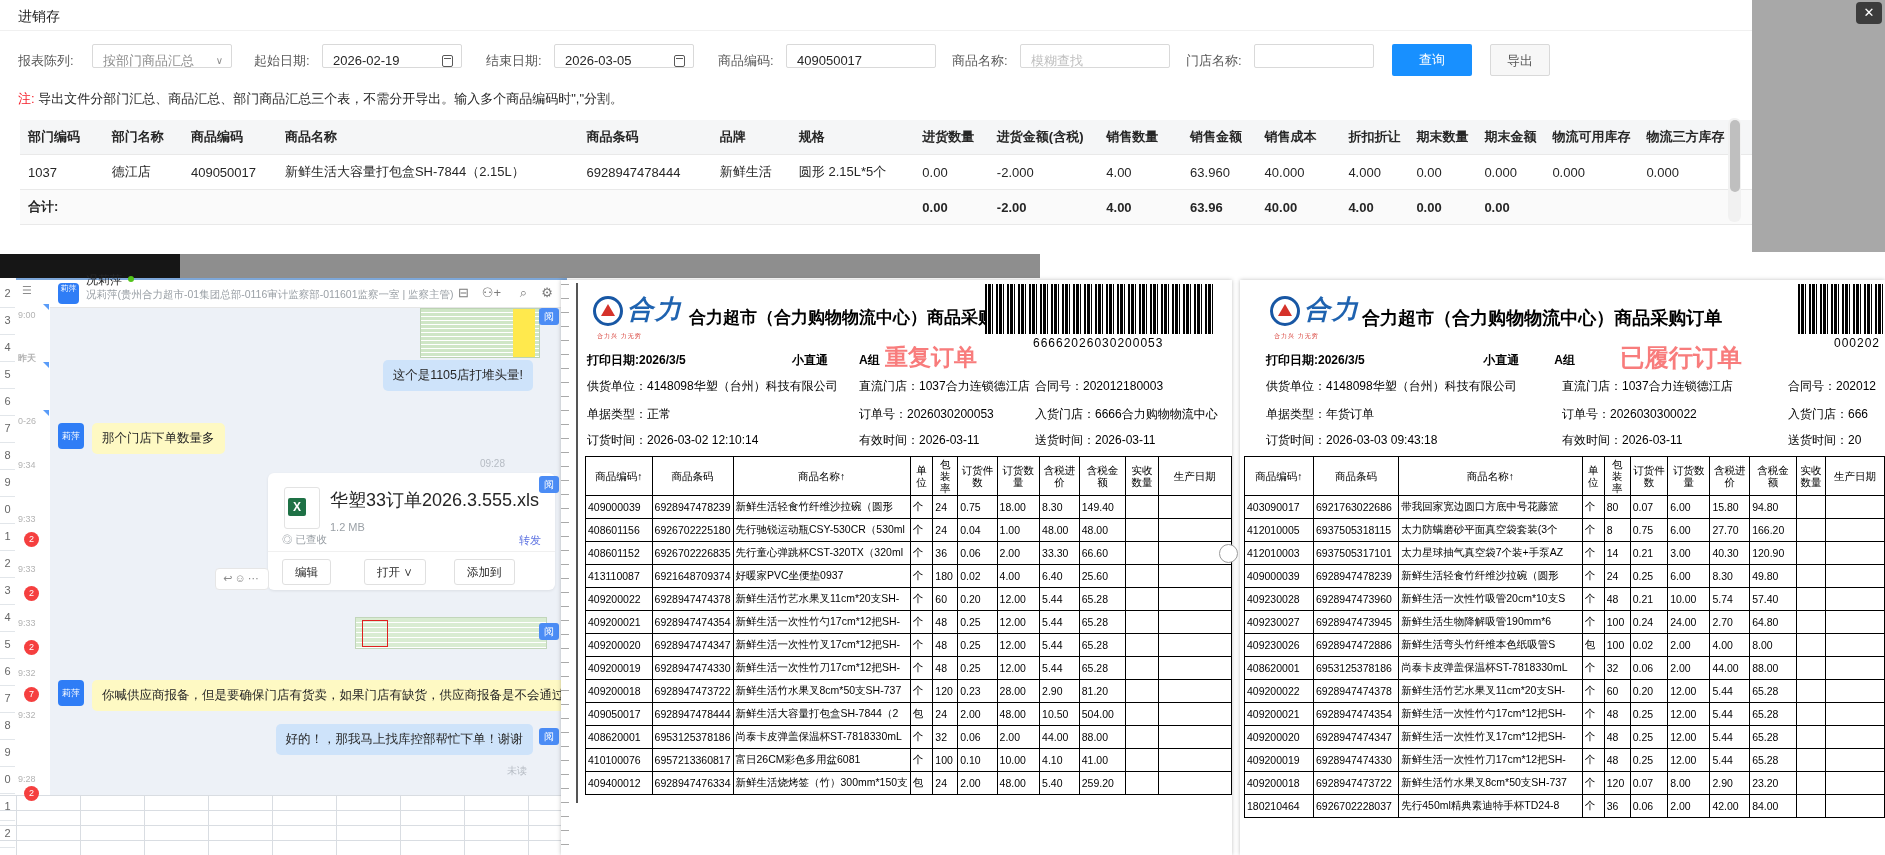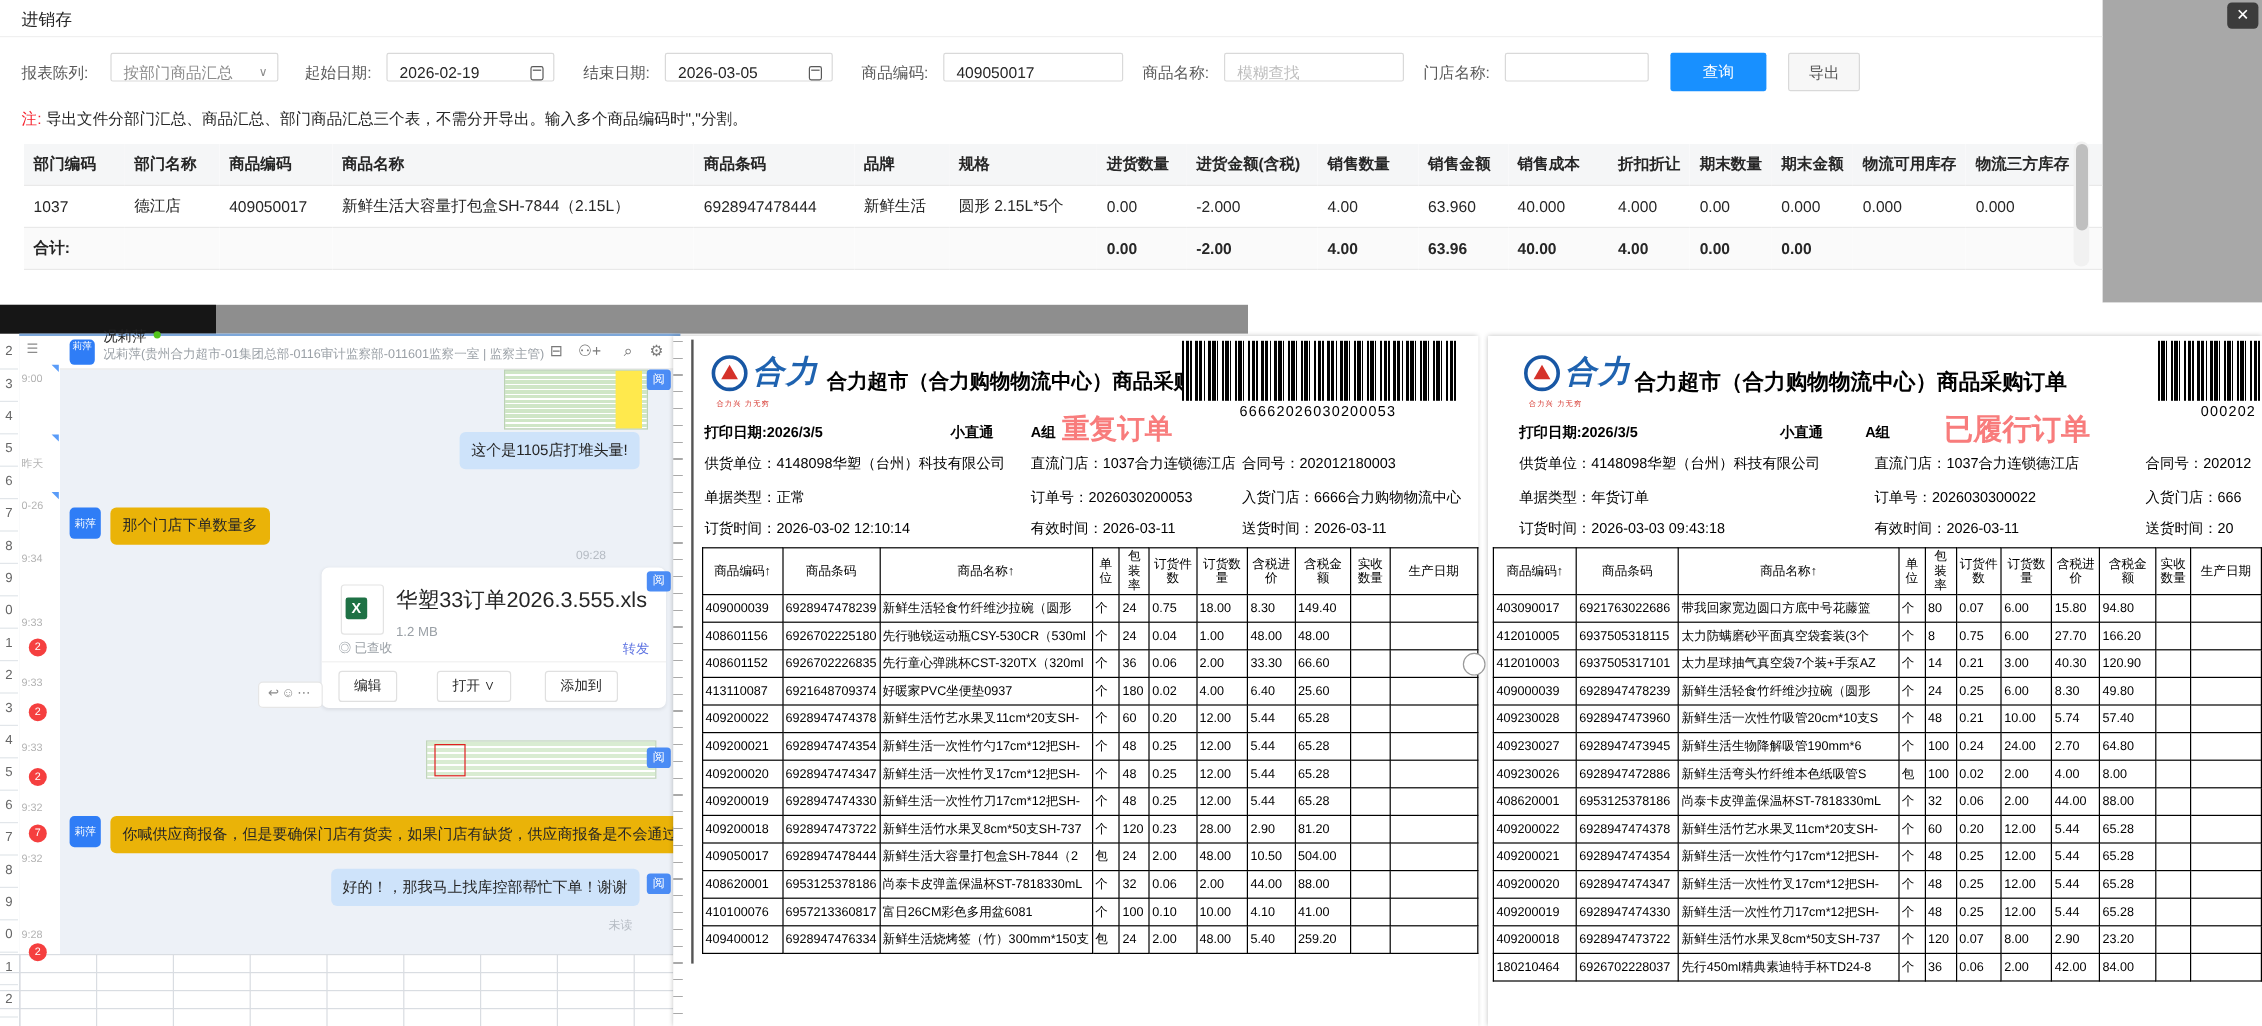--- a/index.html
+++ b/index.html
@@ -175,7 +175,7 @@
 <div class="abs" id="chat-rail">
     <div class="rail-time" style="top: 30px;">9:00</div>
     <div class="rail-corner" style="top: 24px;"></div>
-    <div class="rail-time" style="top: 100px;">昨天</div>
+    <div class="rail-time" style="top: 72px; font-weight: bold;">昨天</div>
     <div class="rail-corner" style="top: 82px;"></div>
     <div class="rail-time" style="top: 136px;">0-26</div>
     <div class="rail-corner" style="top: 130px;"></div>

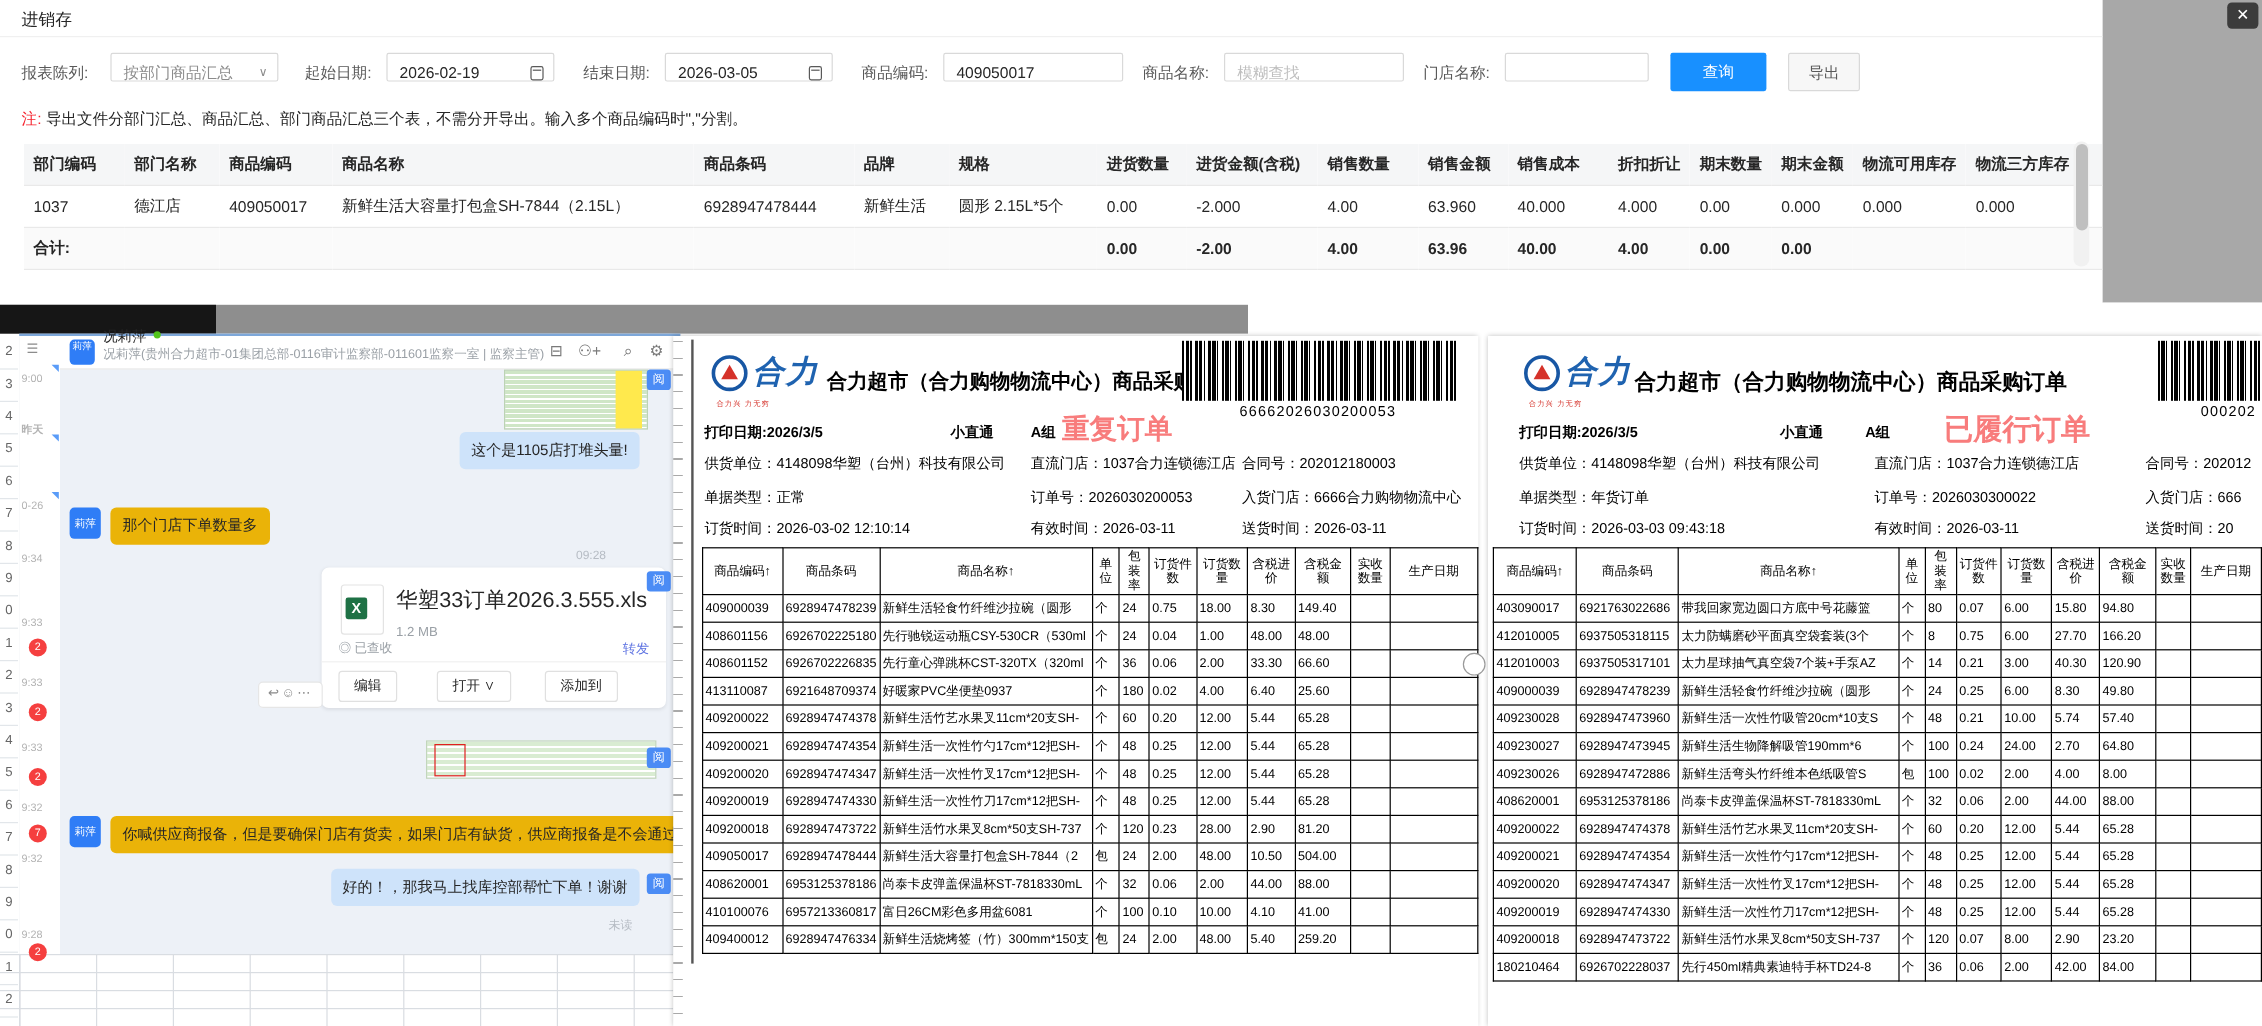--- a/index.html
+++ b/index.html
@@ -40,7 +40,7 @@
   .hdr-ico{position:absolute;top:5px;font-size:13px;color:#7a7a7a;cursor:pointer;}
   .msg{position:absolute;font-size:12.5px;color:#262626;}
   .bubble{padding:7px 10px;border-radius:5px;line-height:17px;white-space:nowrap;}
-  .bubble.white{background:#eab308;}
+  .bubble.white{background:#fef9c3;}
   .bubble.blue{background:#cee3fa;}
   .chat-avatar{position:absolute;width:26px;height:26px;border-radius:4px;background:#2f7df6;color:#fff;
                font-size:9px;line-height:26px;text-align:center;}

